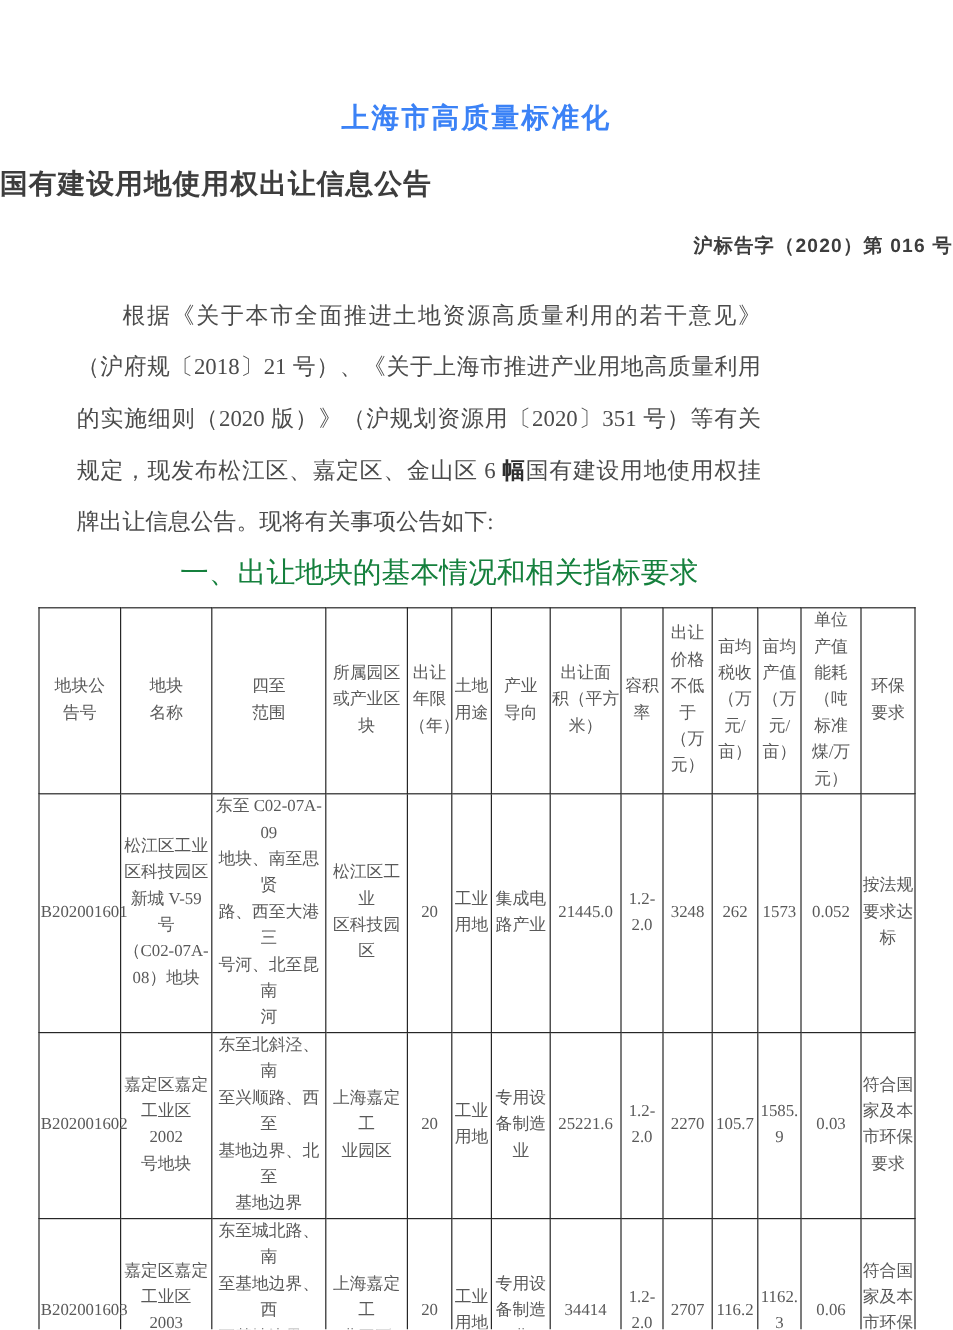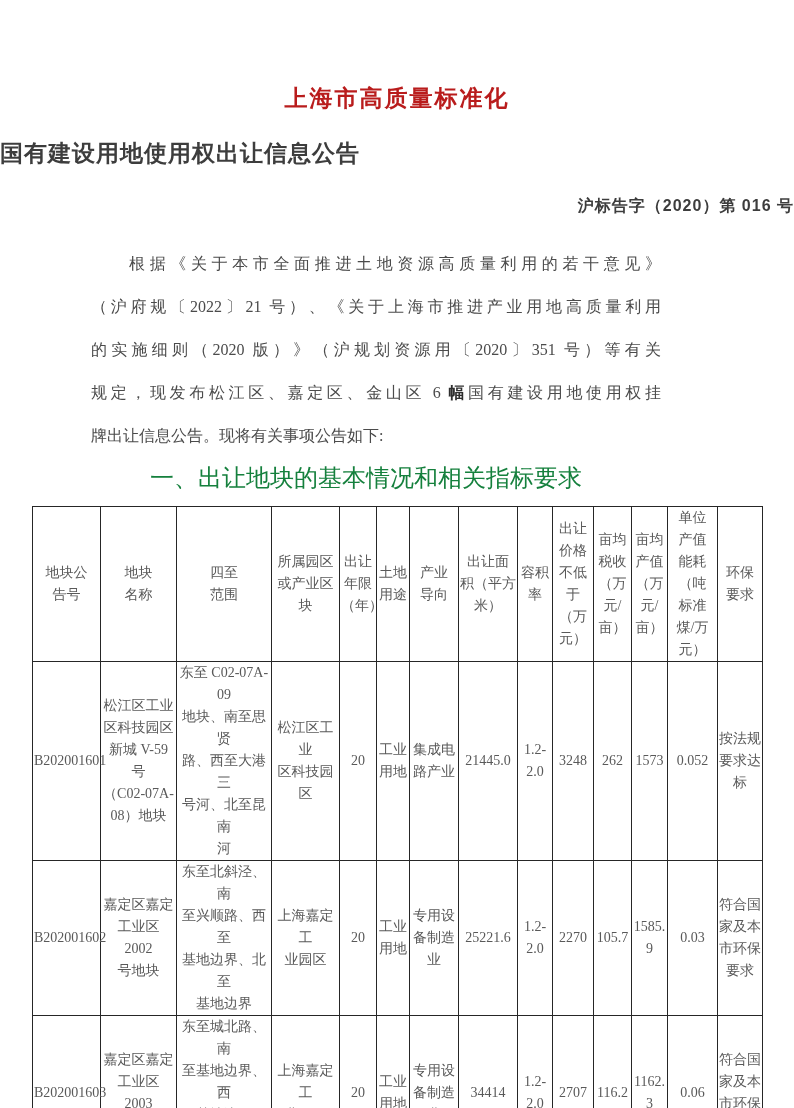--- a/index.html
+++ b/index.html
@@ -22,7 +22,7 @@
     font-size: 23px;
     line-height: 28px;
     letter-spacing: 2px;
-    color: #b91c1c;
+    color: #3b82f6;
   }
   .doc-title2 {
     margin-top: 27px;

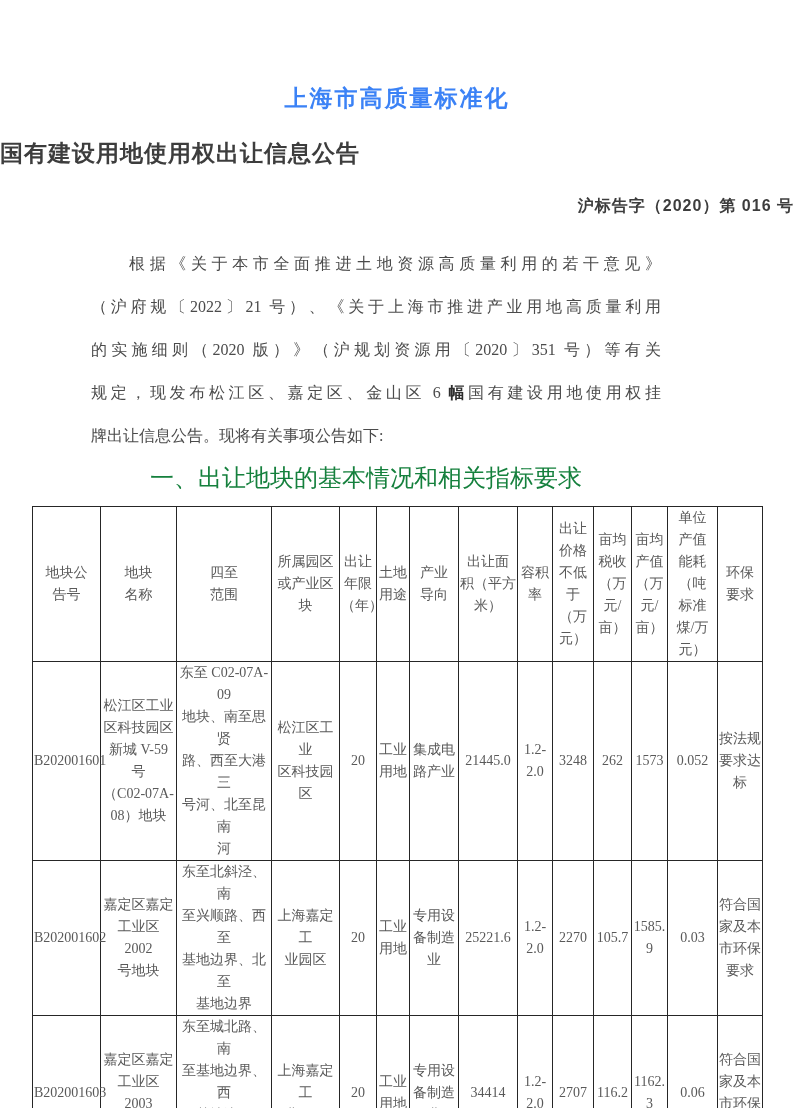--- a/index.html
+++ b/index.html
@@ -45,9 +45,9 @@
     color: #3d3d3d;
   }
   .intro {
-    margin: 25px 112px 0 91px;
+    margin: 25px 112px 0 64px;
     width: 570px;
-    font-size: 16px;
+    font-size: 19px;
     line-height: 43px;
     color: #4b4b4b;
   }

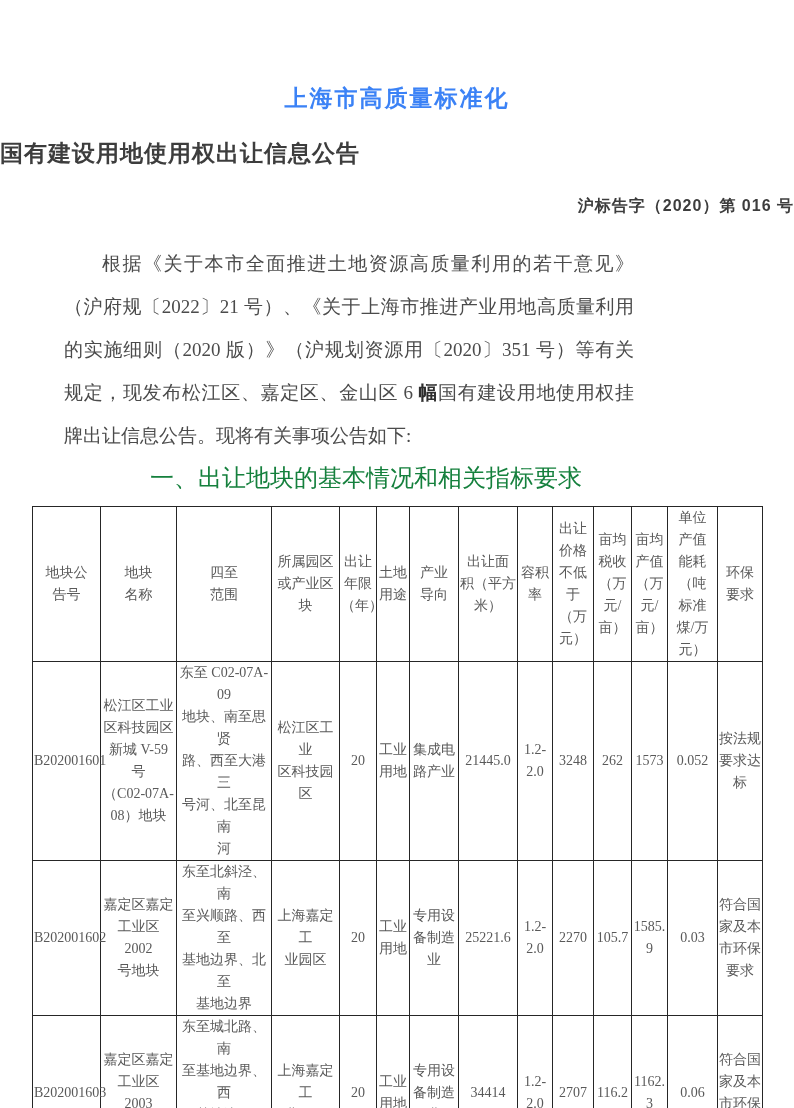--- a/index.html
+++ b/index.html
@@ -105,7 +105,7 @@
 
   <div class="intro">
     <div class="line first">根据《关于本市全面推进土地资源高质量利用的若干意见》</div>
-    <div class="line">（沪府规〔2022〕21 号）、《关于上海市推进产业用地高质量利用</div>
+    <div class="line">（沪府规〔2018〕21 号）、《关于上海市推进产业用地高质量利用</div>
     <div class="line">的实施细则（2020 版）》（沪规划资源用〔2020〕351 号）等有关</div>
     <div class="line"><span>规定，现发布松江区、嘉定区、金山区 6 </span><b>幅</b><span>国有建设用地使用权挂</span></div>
     <div class="line last">牌出让信息公告。现将有关事项公告如下:</div>

